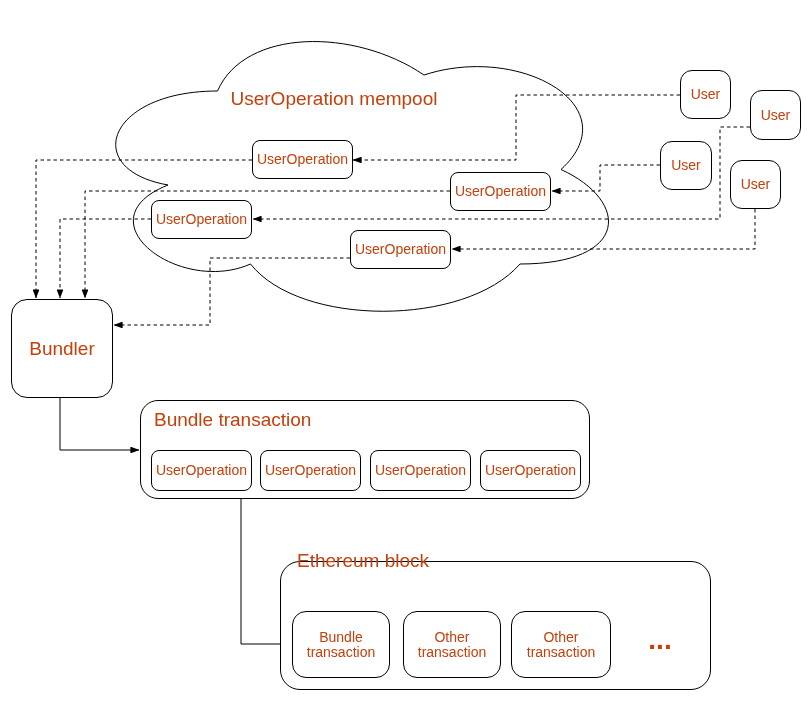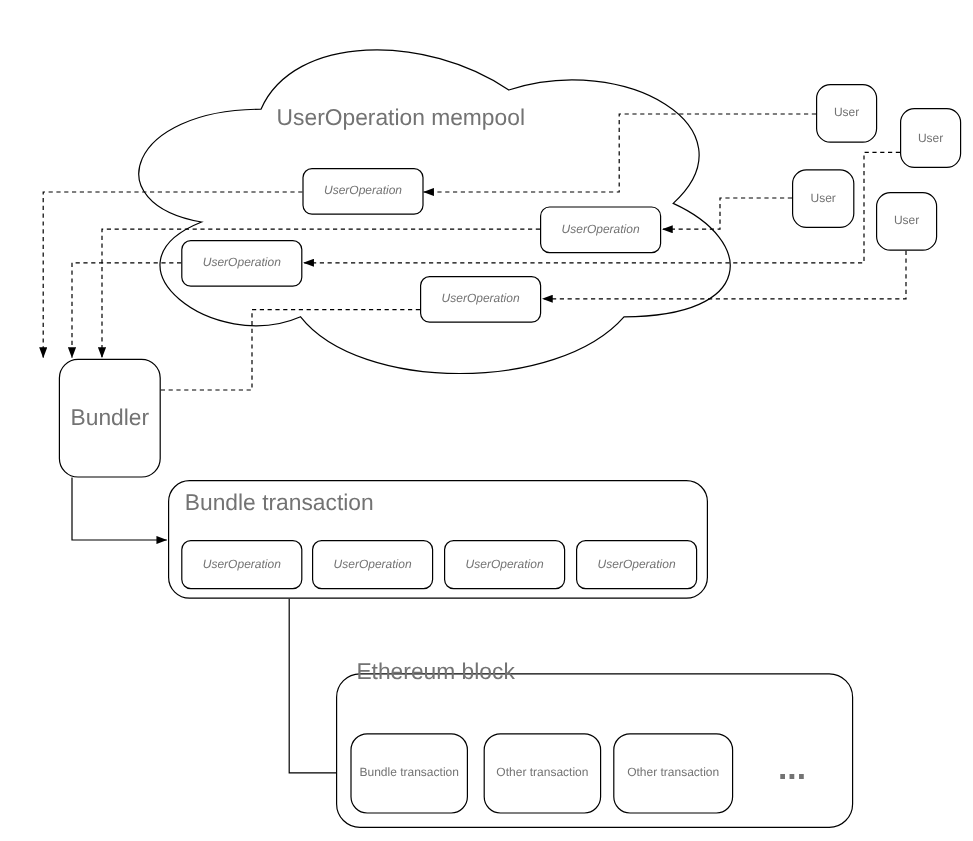--- a/index.html
+++ b/index.html
@@ -9,7 +9,7 @@
     height: 701px;
     background: #ffffff;
     font-family: "Liberation Sans", sans-serif;
-    color: #737373;
+    color: #c2410c;
     overflow: hidden;
   }
   svg.canvas { position: absolute; left: 0; top: 0; }

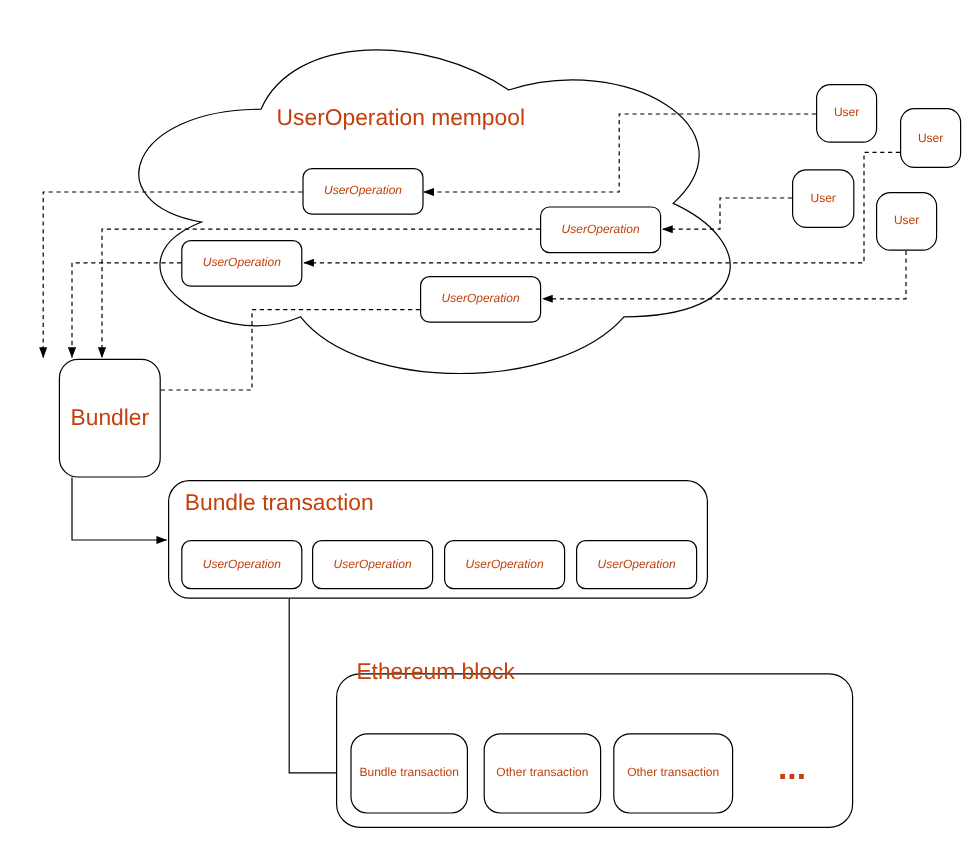--- a/index.html
+++ b/index.html
@@ -22,7 +22,7 @@
     align-items: center;
     justify-content: center;
     text-align: center;
-    font-size: 10px;
+    font-size: 14px;
     line-height: 15px;
   }
   .r8  { border-radius: 8px; font-style: italic; }

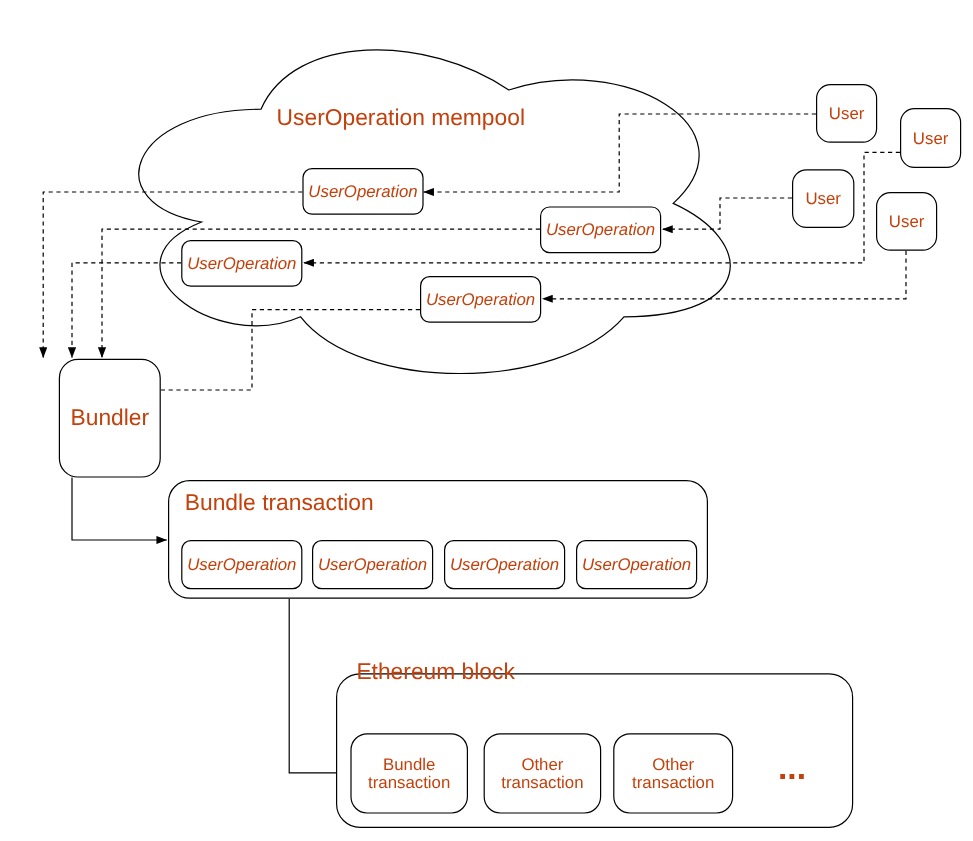--- a/index.html
+++ b/index.html
@@ -25,7 +25,7 @@
     font-size: 14px;
     line-height: 15px;
   }
-  .r8  { border-radius: 8px; font-style: italic; }
+  .r8  { border-radius: 8px; }
   .r12 { border-radius: 12px; }
   .r14 { border-radius: 14px; }
   .r16 { border-radius: 16px; }

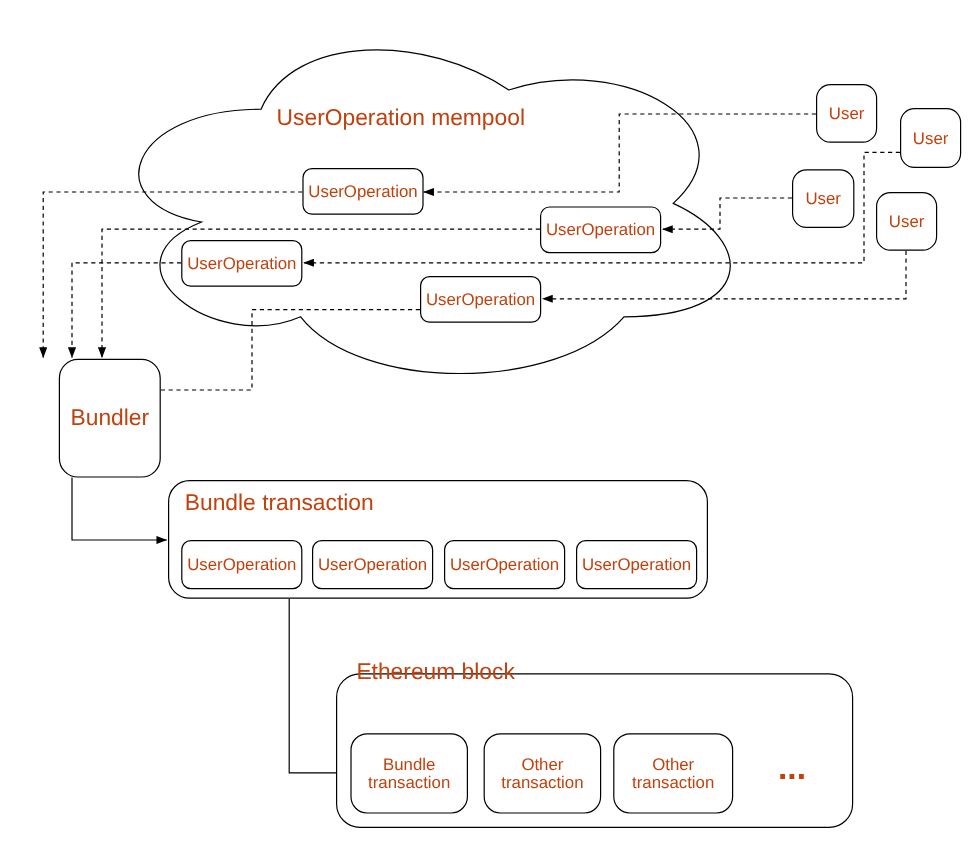--- a/index.html
+++ b/index.html
@@ -109,7 +109,7 @@
     <span>User</span>
   </div>
 
-  <div class="node r16 big-label" style="left:11px; top:299px; width:85px; height:99px;margin-left:38px;">
+  <div class="node r16 big-label" style="left:11px; top:299px; width:102px; height:99px;">
     <span>Bundler</span>
   </div>
 

